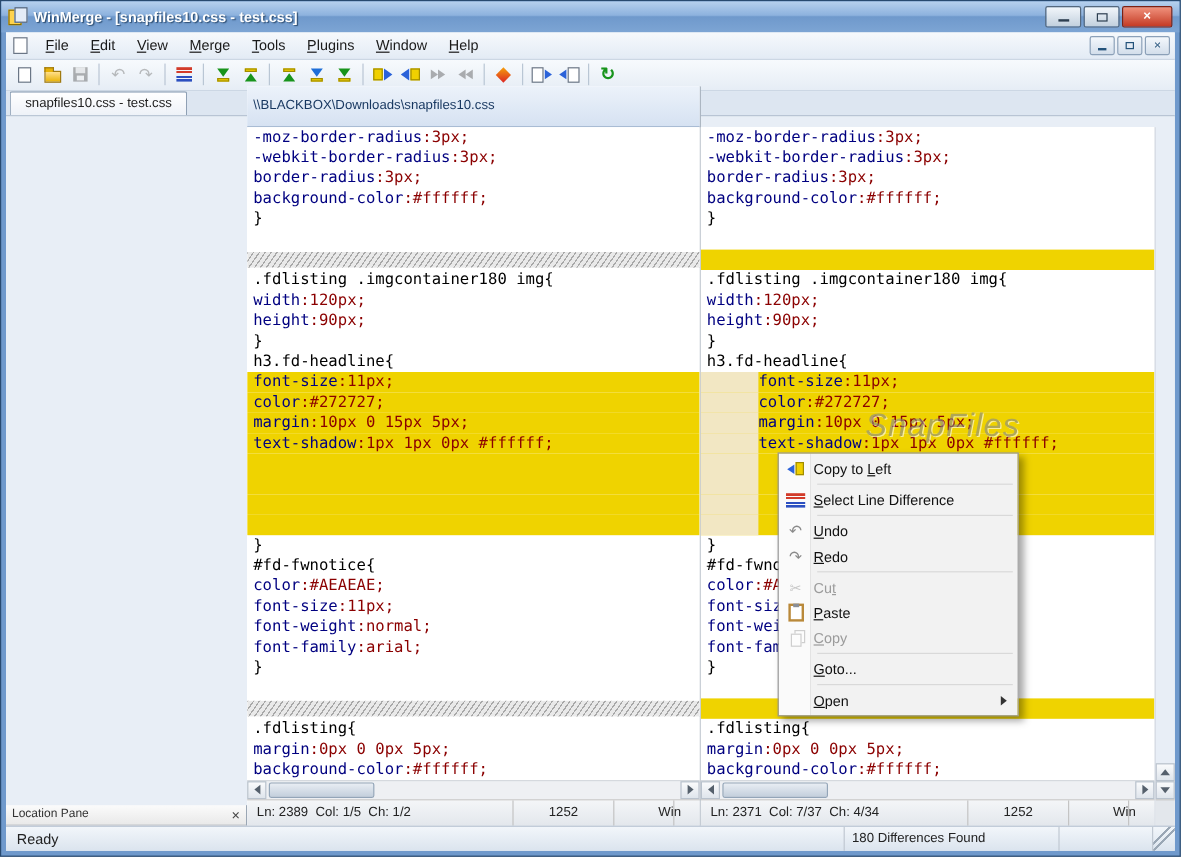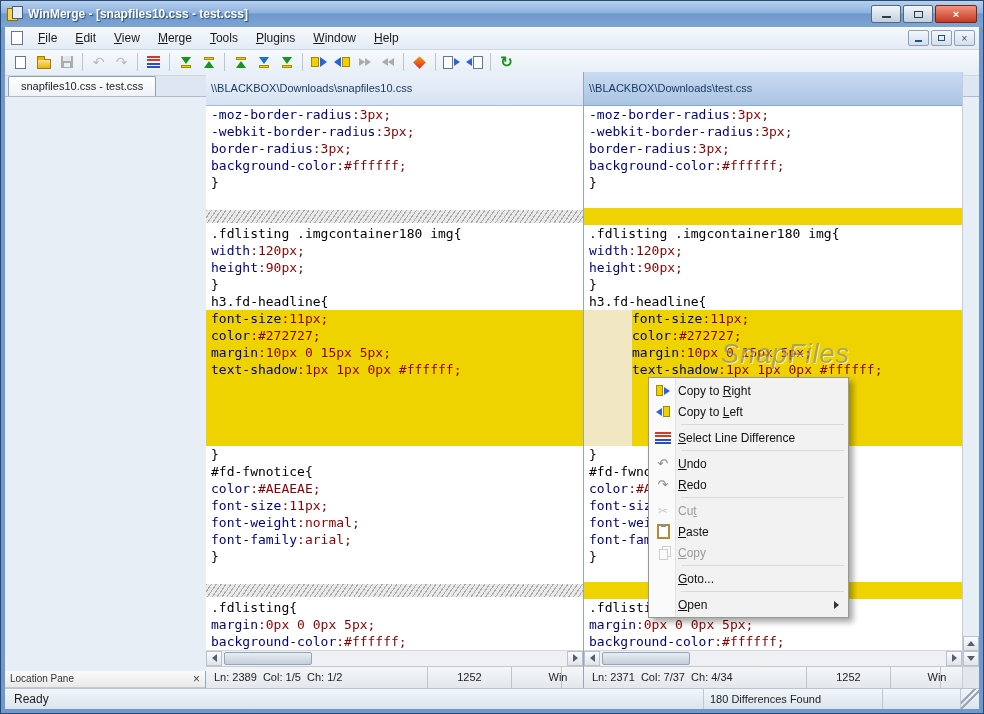--- a/index.html
+++ b/index.html
@@ -523,7 +523,6 @@
       </div>
 
       <div class="pane rightp">
-        <div class="pane-header">\\BLACKBOX\Downloads\test.css</div>
         <div class="code">
             <div class="cl"><span class="seg-p">-moz-border-radius</span><span class="seg-v">:3px;</span></div>
             <div class="cl"><span class="seg-p">-webkit-border-radius</span><span class="seg-v">:3px;</span></div>

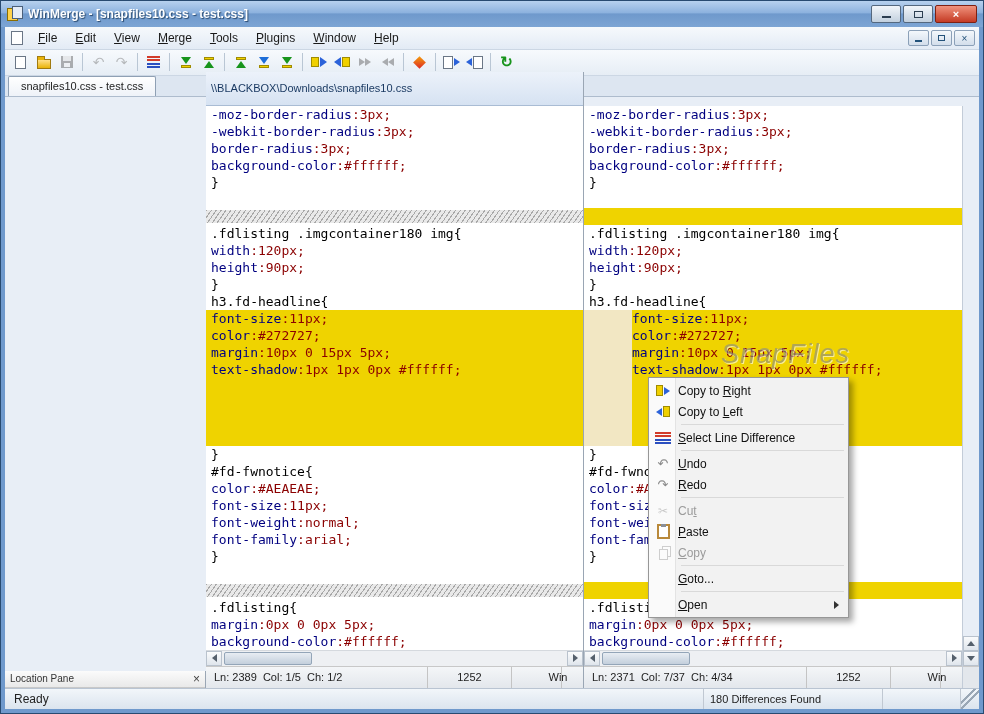--- a/index.html
+++ b/index.html
@@ -602,10 +602,6 @@
 
   <div class="cmenu">
       <div class="cm-item">
-        <span class="ci ci-copy-to-right"></span>
-        <span class="cm-label">Copy to <u>R</u>ight</span>
-      </div>
-      <div class="cm-item">
         <span class="ci ci-copy-to-left"></span>
         <span class="cm-label">Copy to <u>L</u>eft</span>
       </div>

